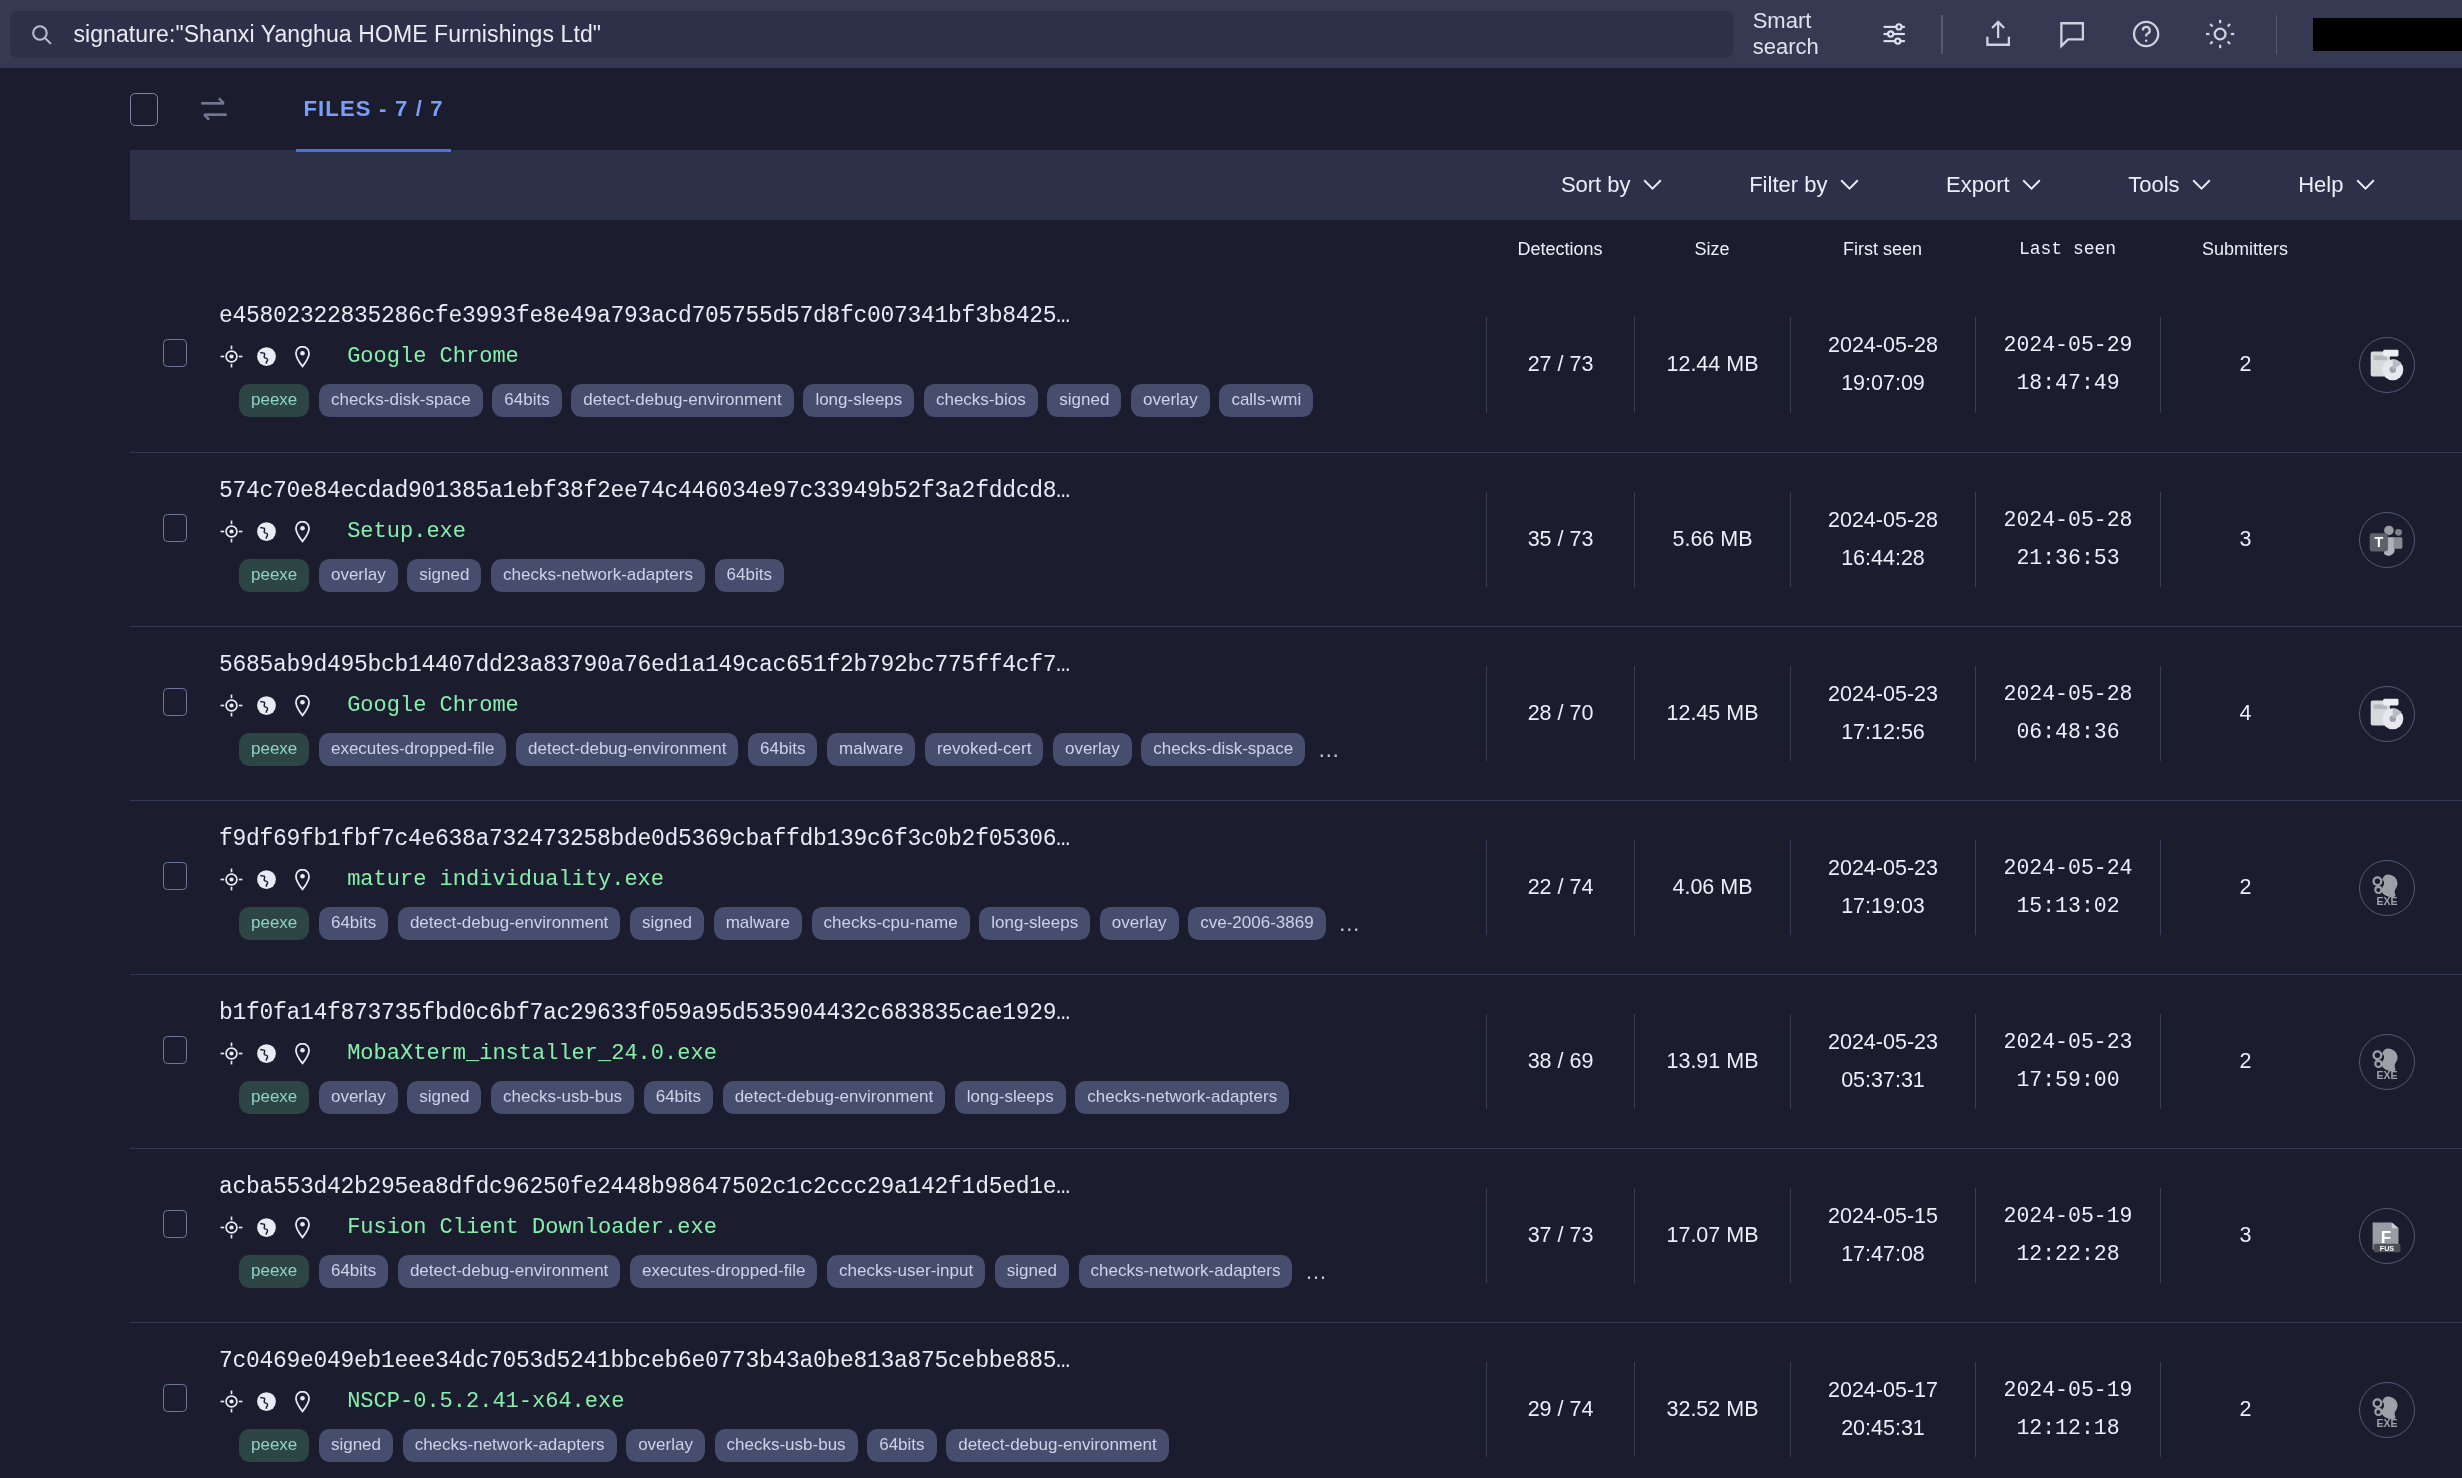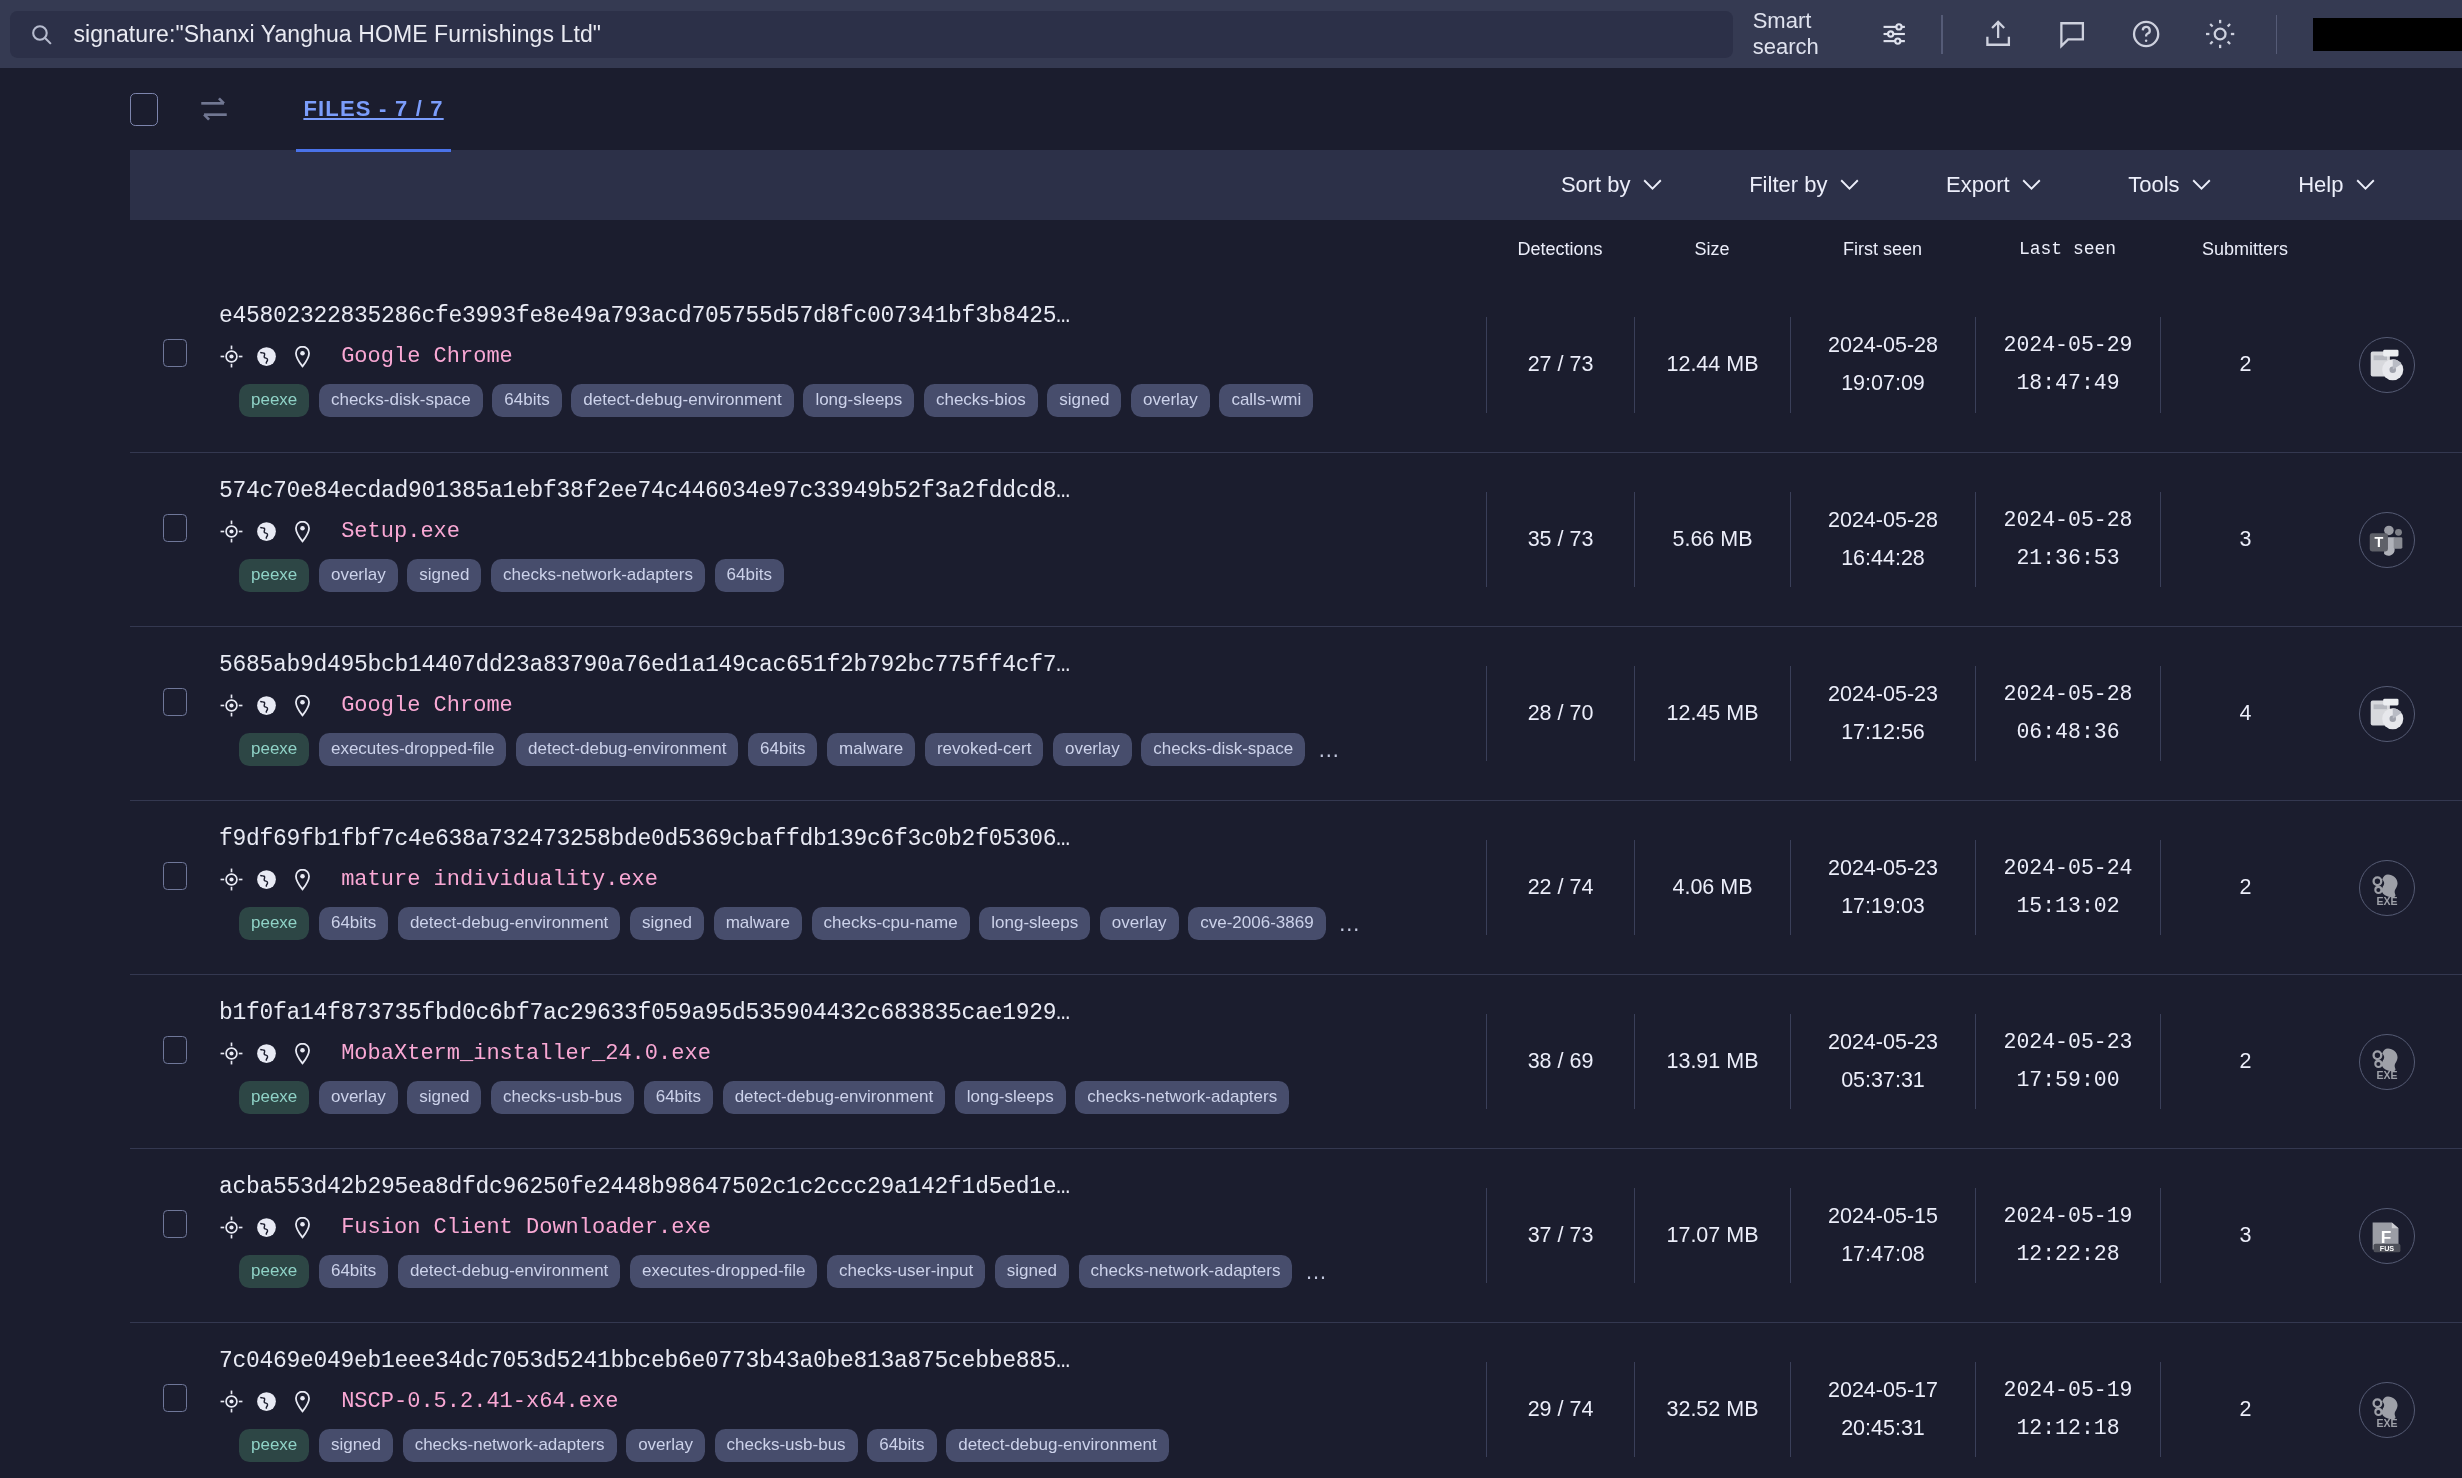--- a/index.html
+++ b/index.html
@@ -82,7 +82,6 @@
     border-bottom: 3.7px solid #4a72e8;
     position: relative;
     top: 1.5px;
-    text-decoration: underline;
   }
 
   

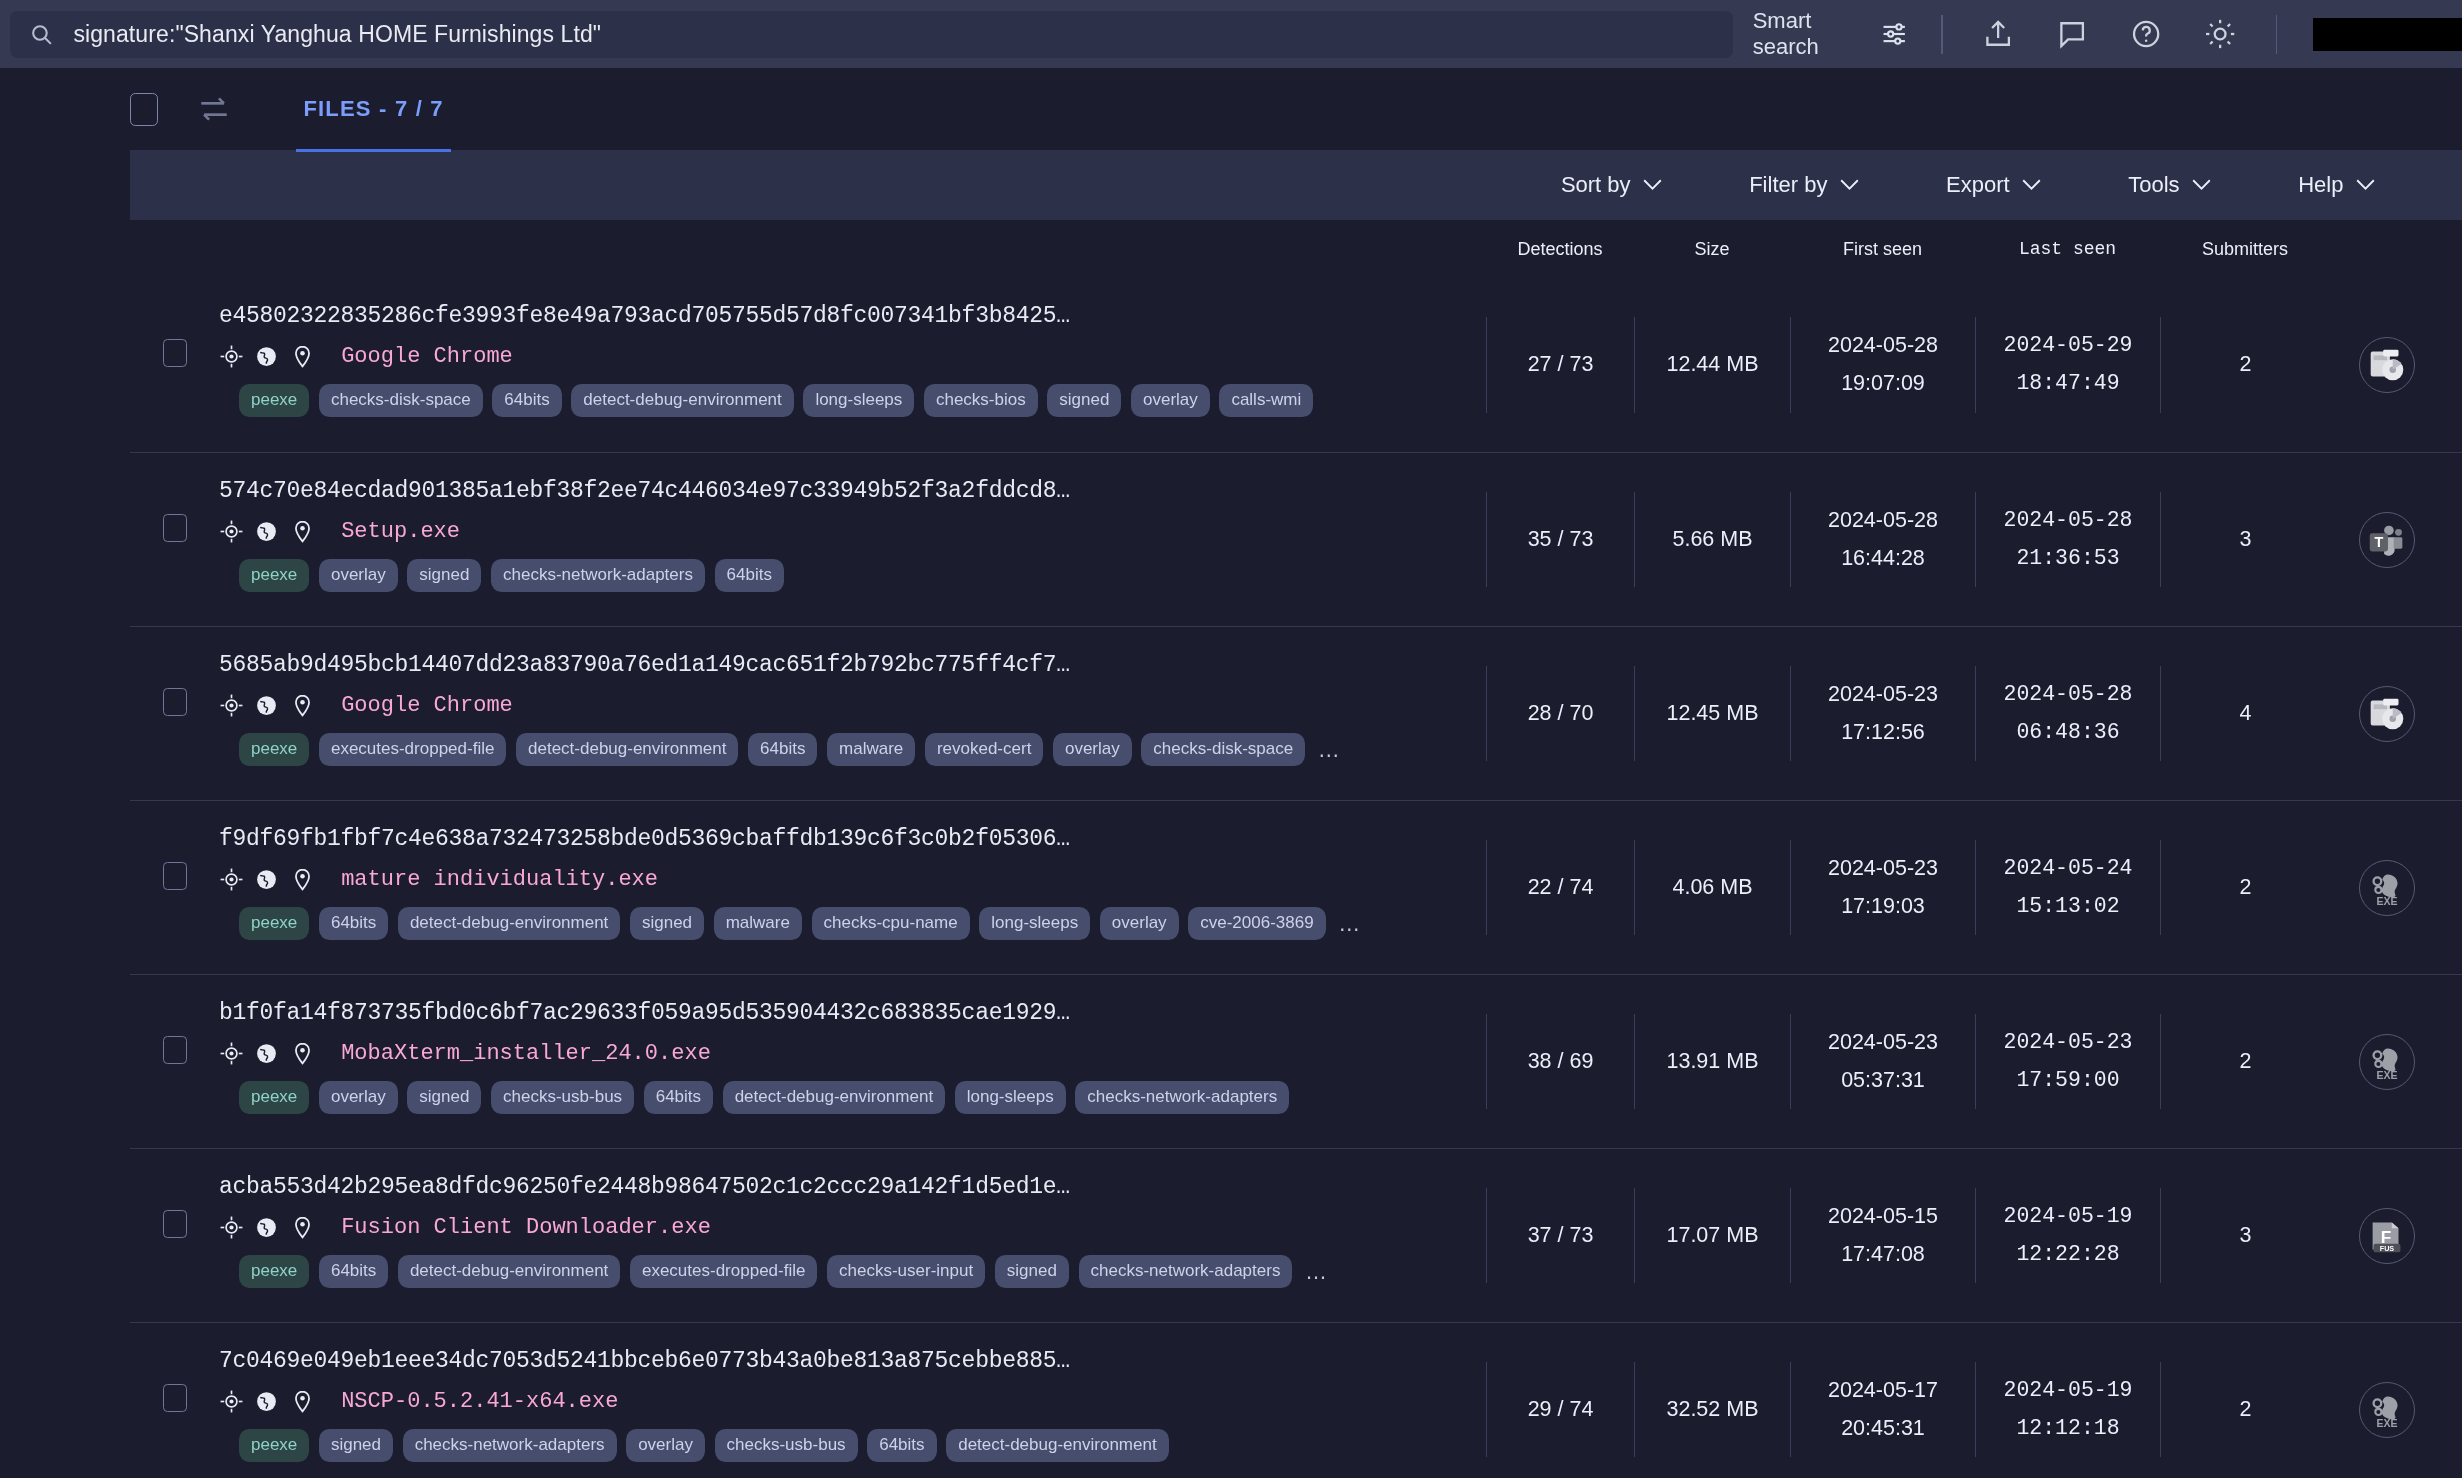--- a/index.html
+++ b/index.html
@@ -156,10 +156,10 @@
   .nameline { display: flex; align-items: center; gap: 10.4px; }
   .ficon { width: 25px; height: 25px; flex: 0 0 25px; }
   .fname {
-    color: #f9a8d4;
+    color: #86efac;
     font-size: 22px;
     font-family: "Liberation Mono", monospace;
-    margin-left: 16px;
+    margin-left: 22px;
     white-space: nowrap;
   }
   .tags { display: flex; align-items: center; gap: 9.6px; flex-wrap: nowrap; padding-left: 20px; }

